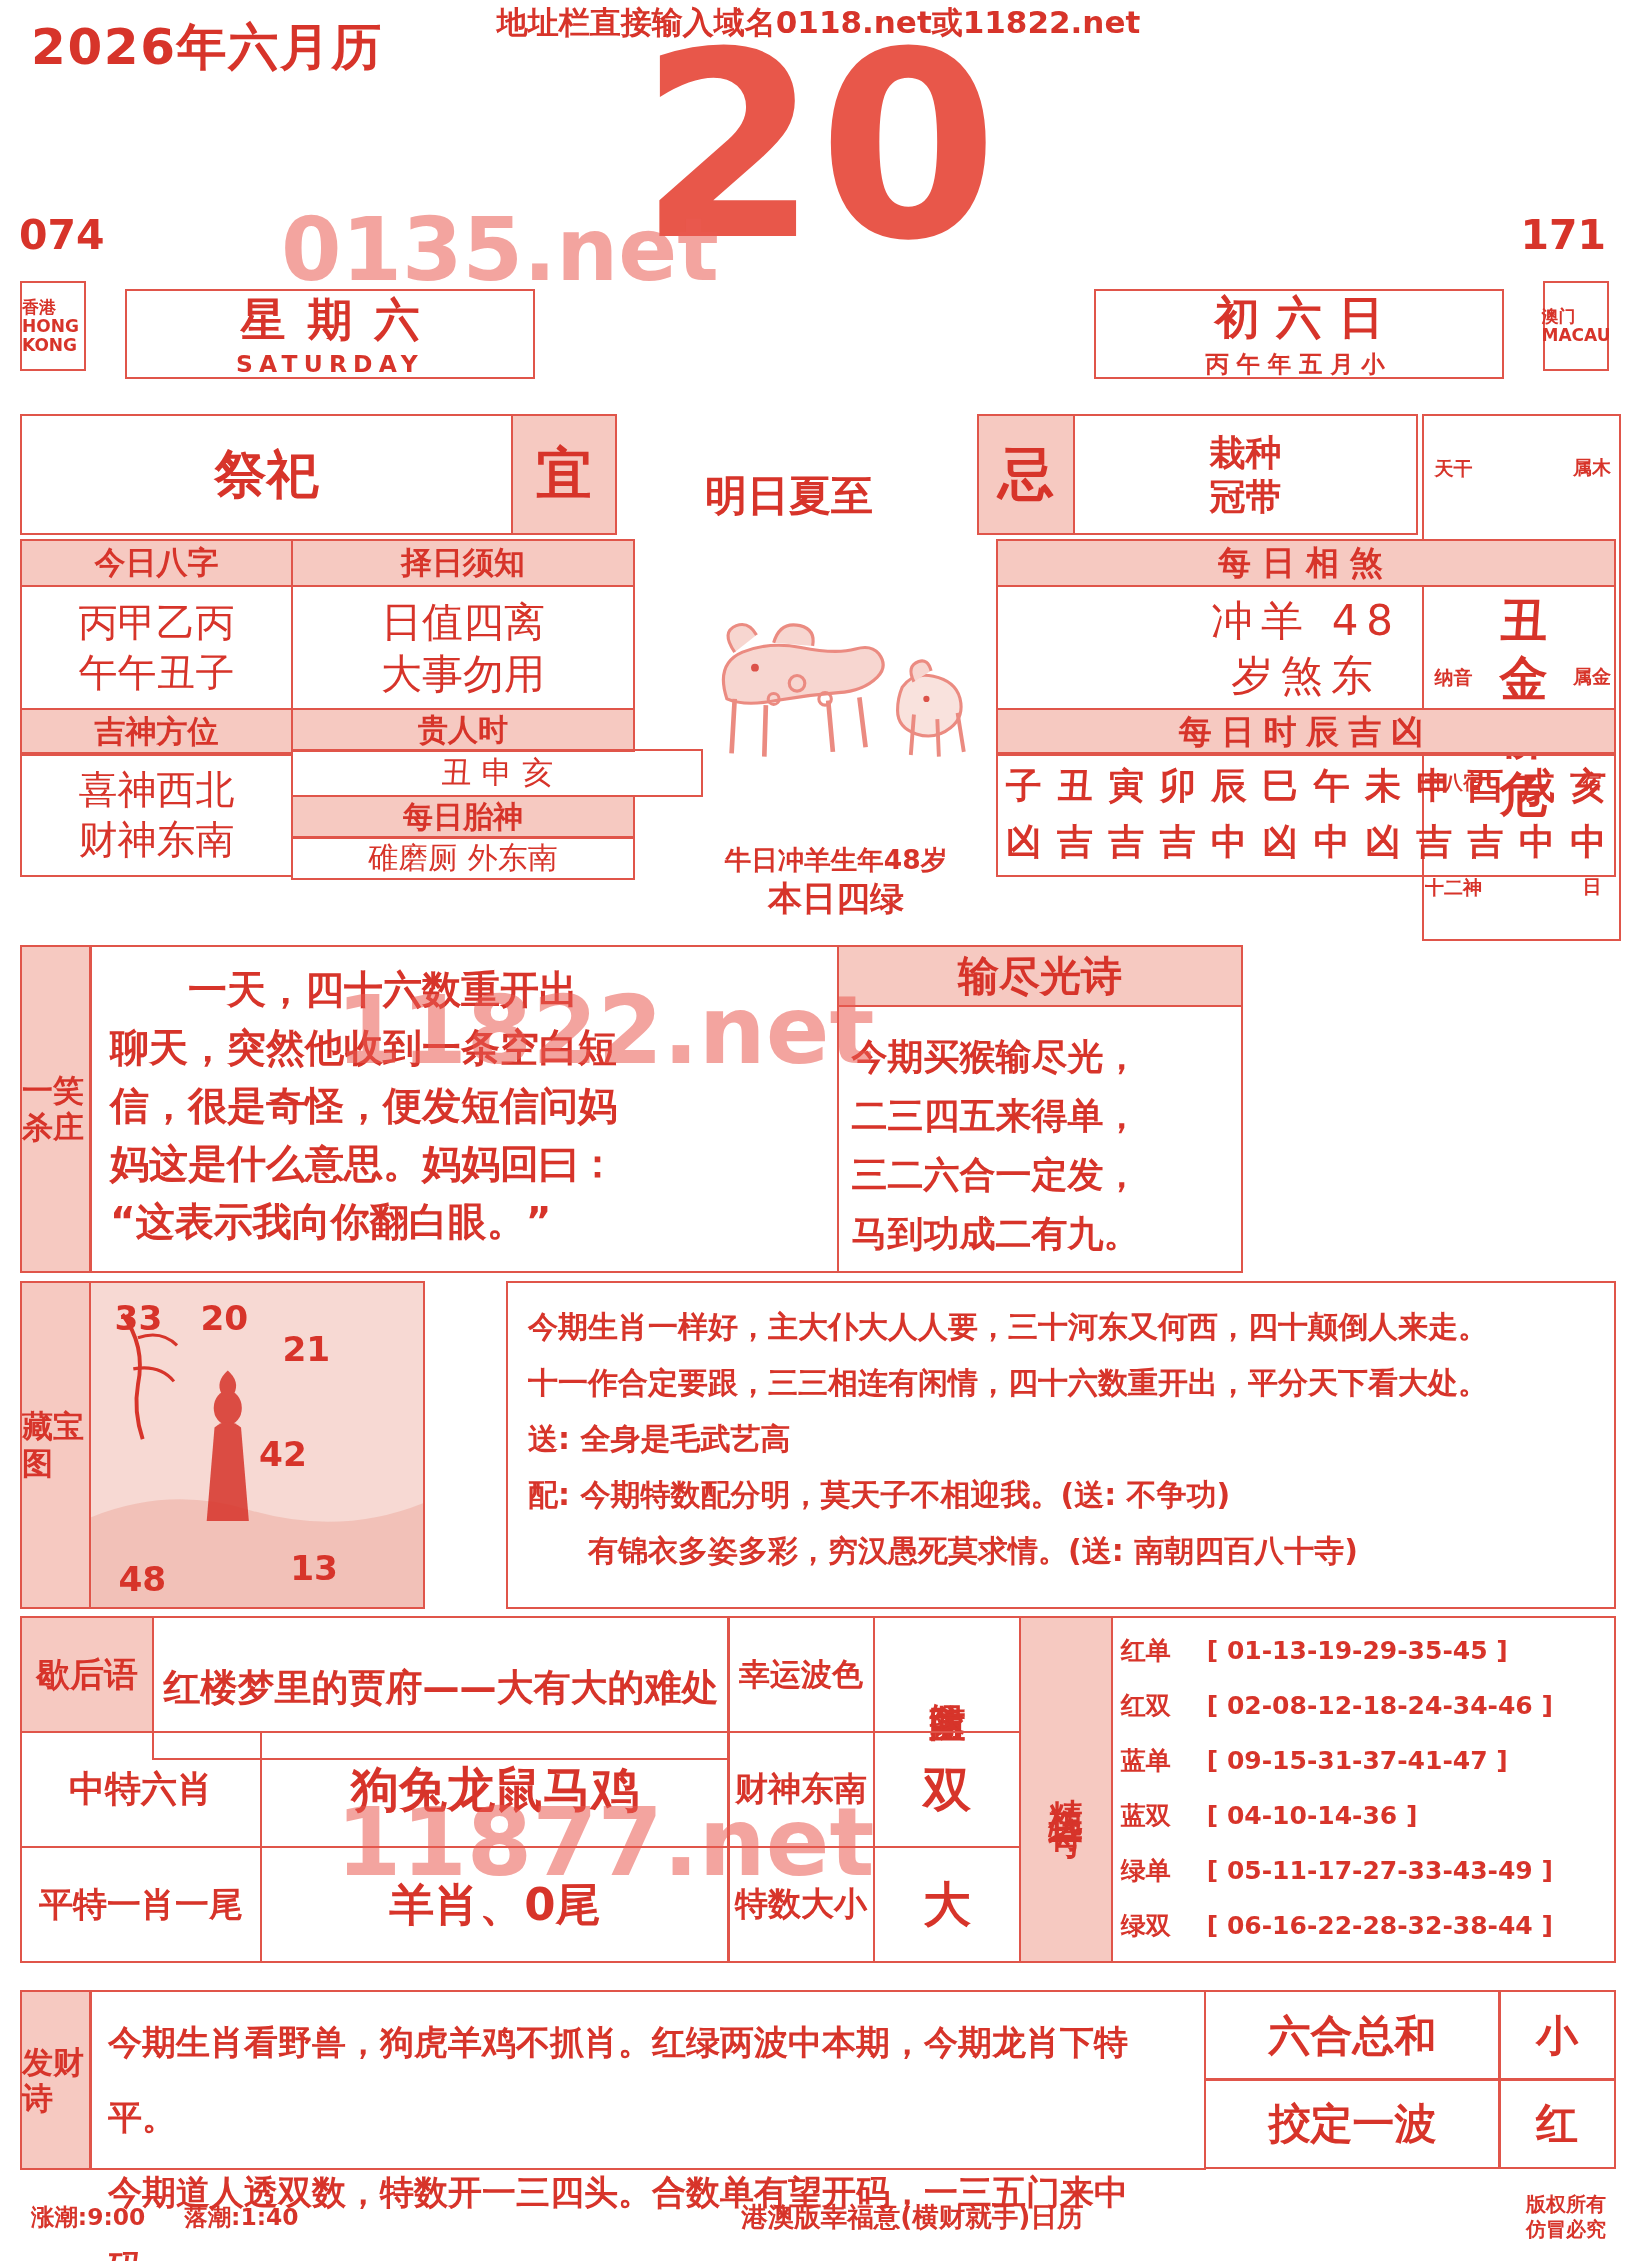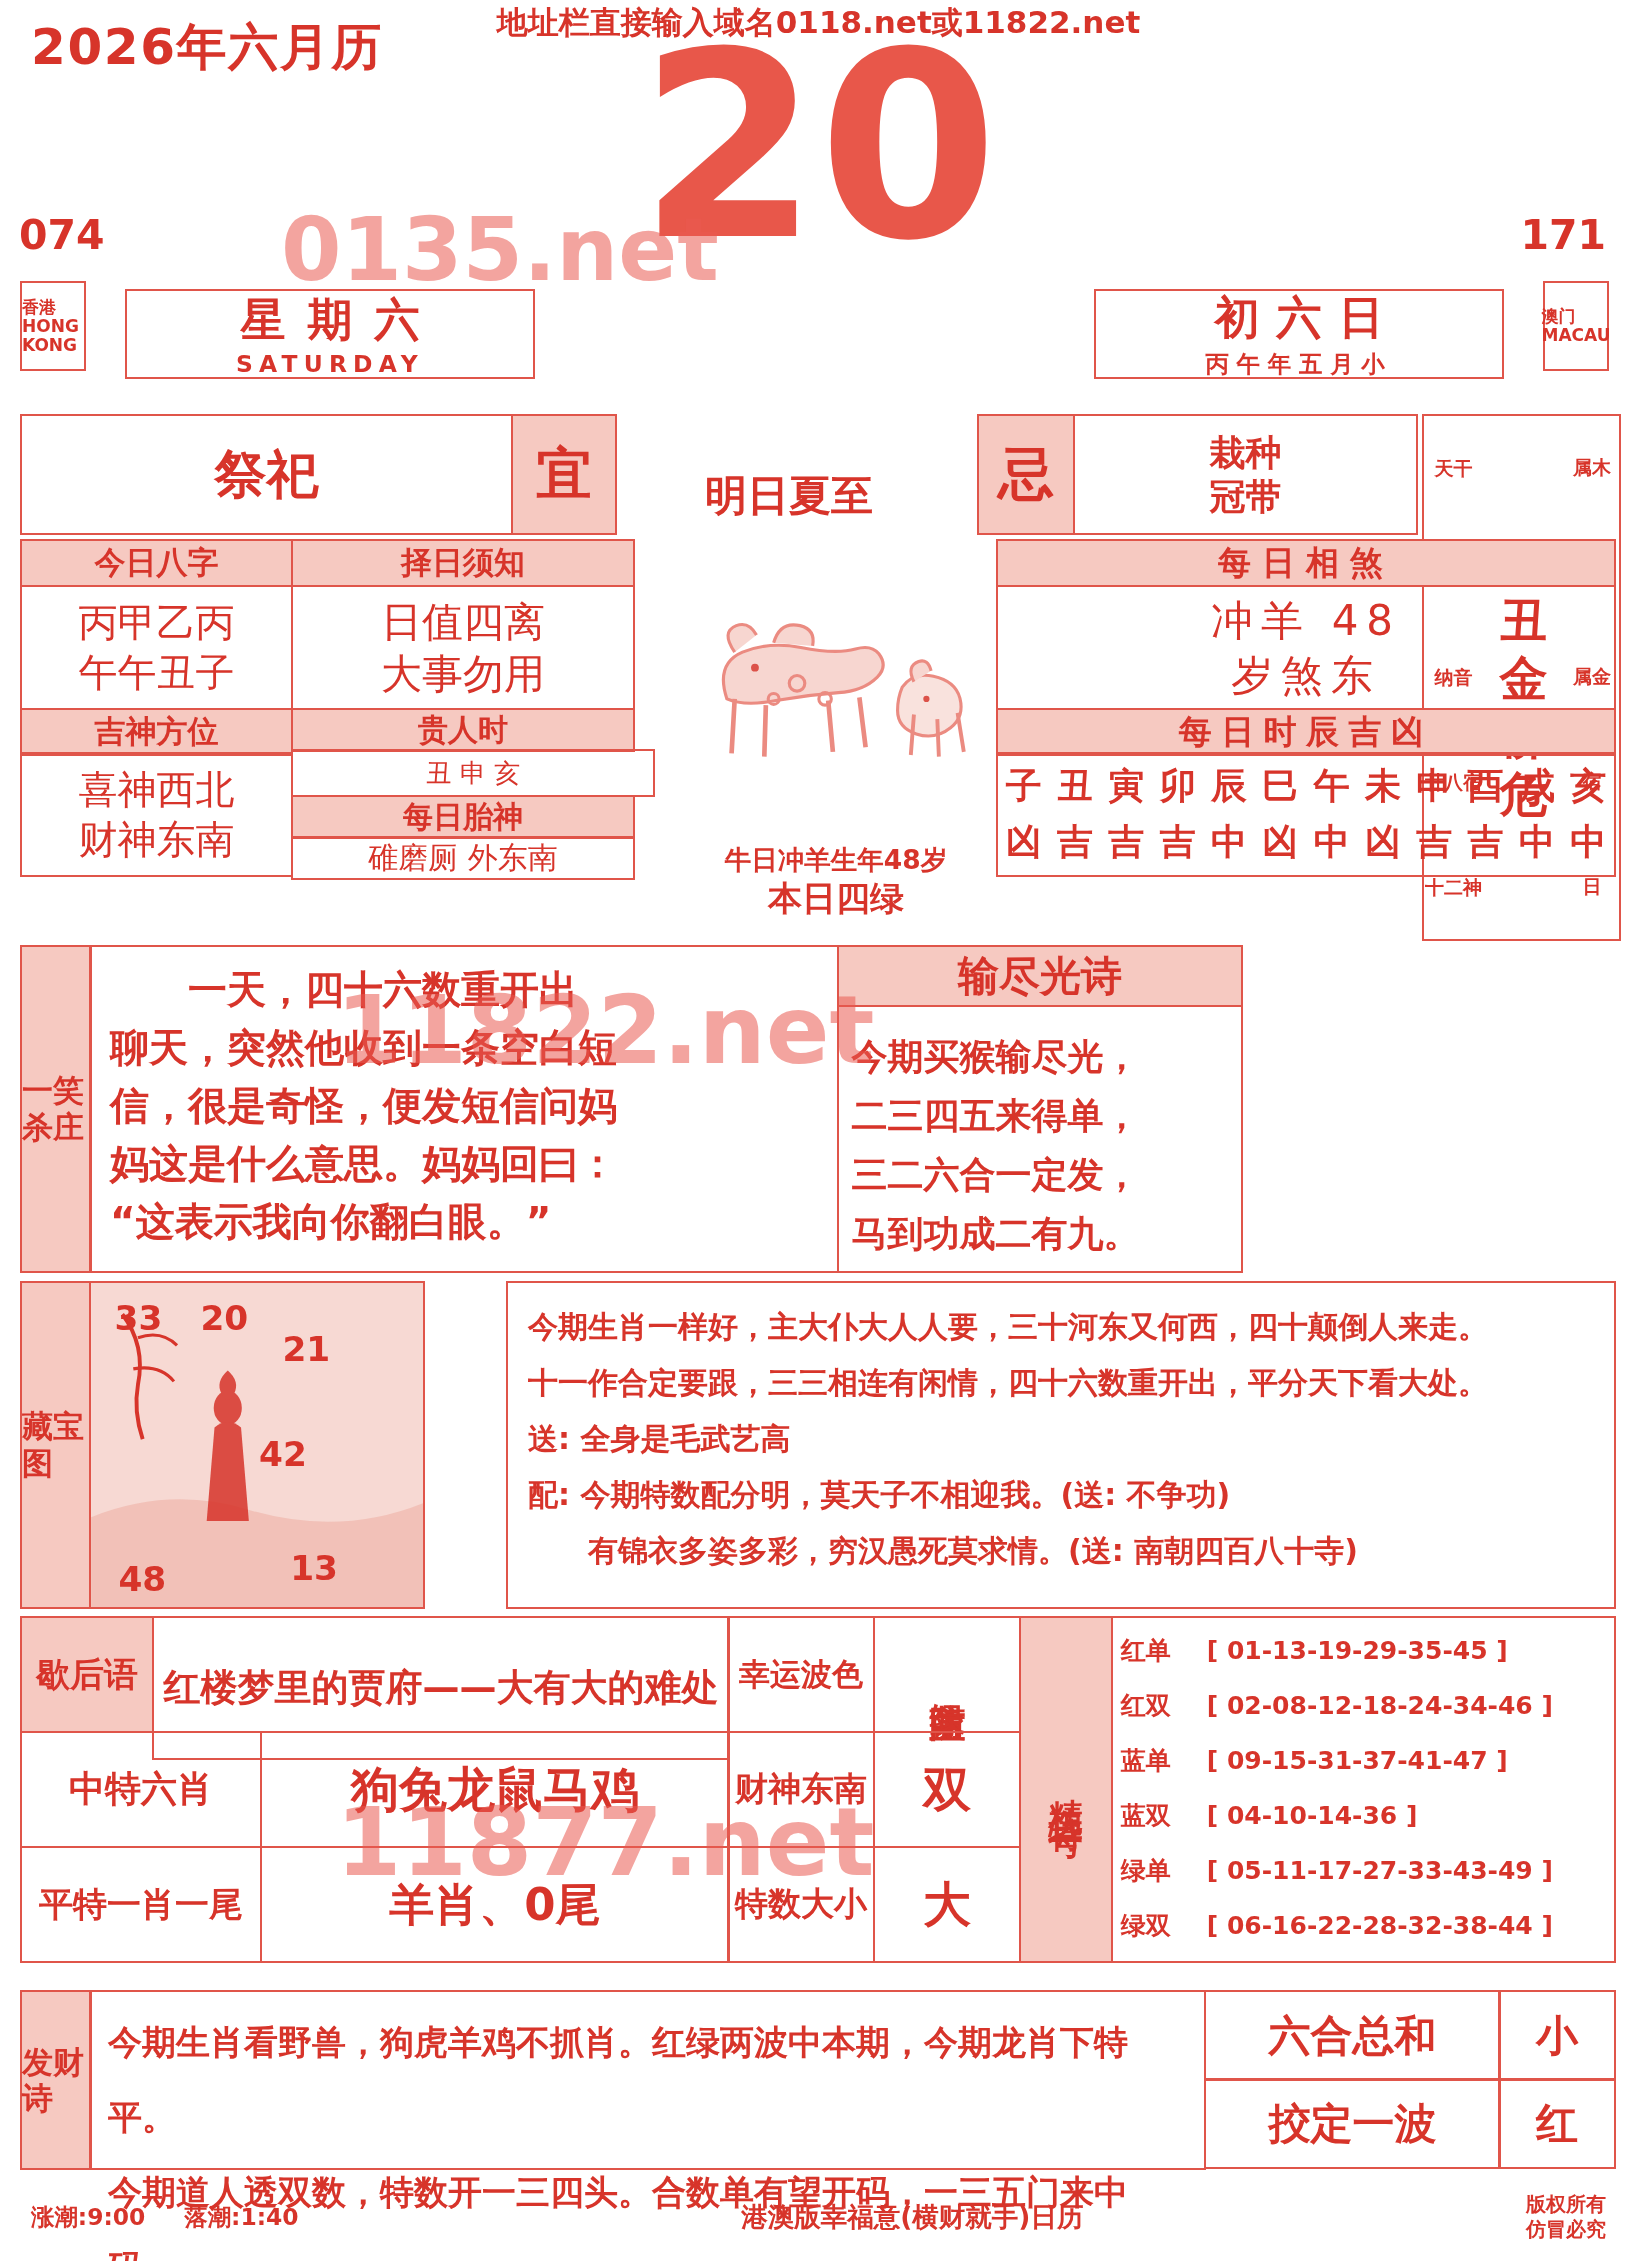--- a/index.html
+++ b/index.html
@@ -188,7 +188,7 @@
     </div>
 
     <div class="cell hd" style="left:271px;top:169px;width:344px;height:44px;font-size:30px;">贵人时</div>
-    <div class="cell" style="left:271px;top:210px;width:364px;height:48px;font-size:26px;">丑 申 亥</div>
+    <div class="cell" style="left:271px;top:210px;width:412px;height:48px;font-size:31px;">丑 申 亥</div>
     <div class="cell hd" style="left:271px;top:256px;width:344px;height:44px;font-size:30px;">每日胎神</div>
     <div class="cell" style="left:271px;top:297px;width:344px;height:44px;font-size:30px;">碓磨厕 外东南</div>
 

